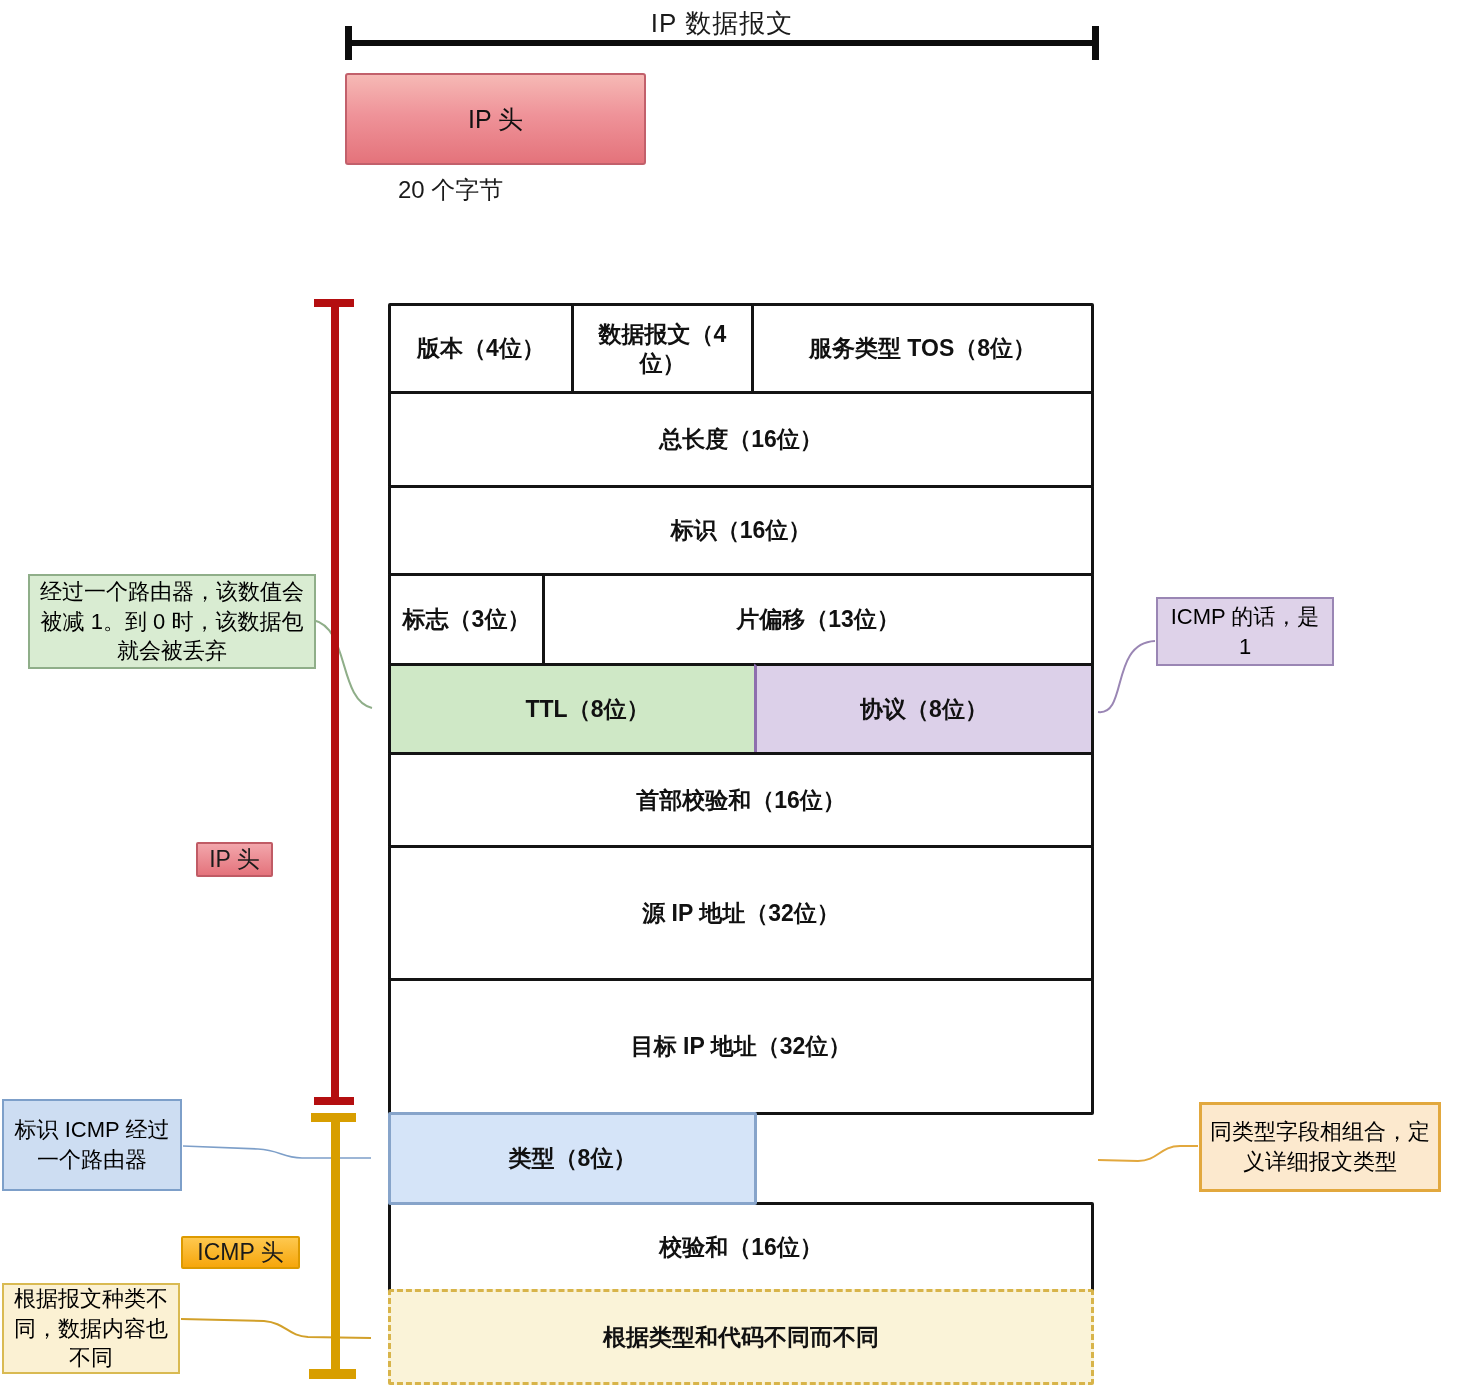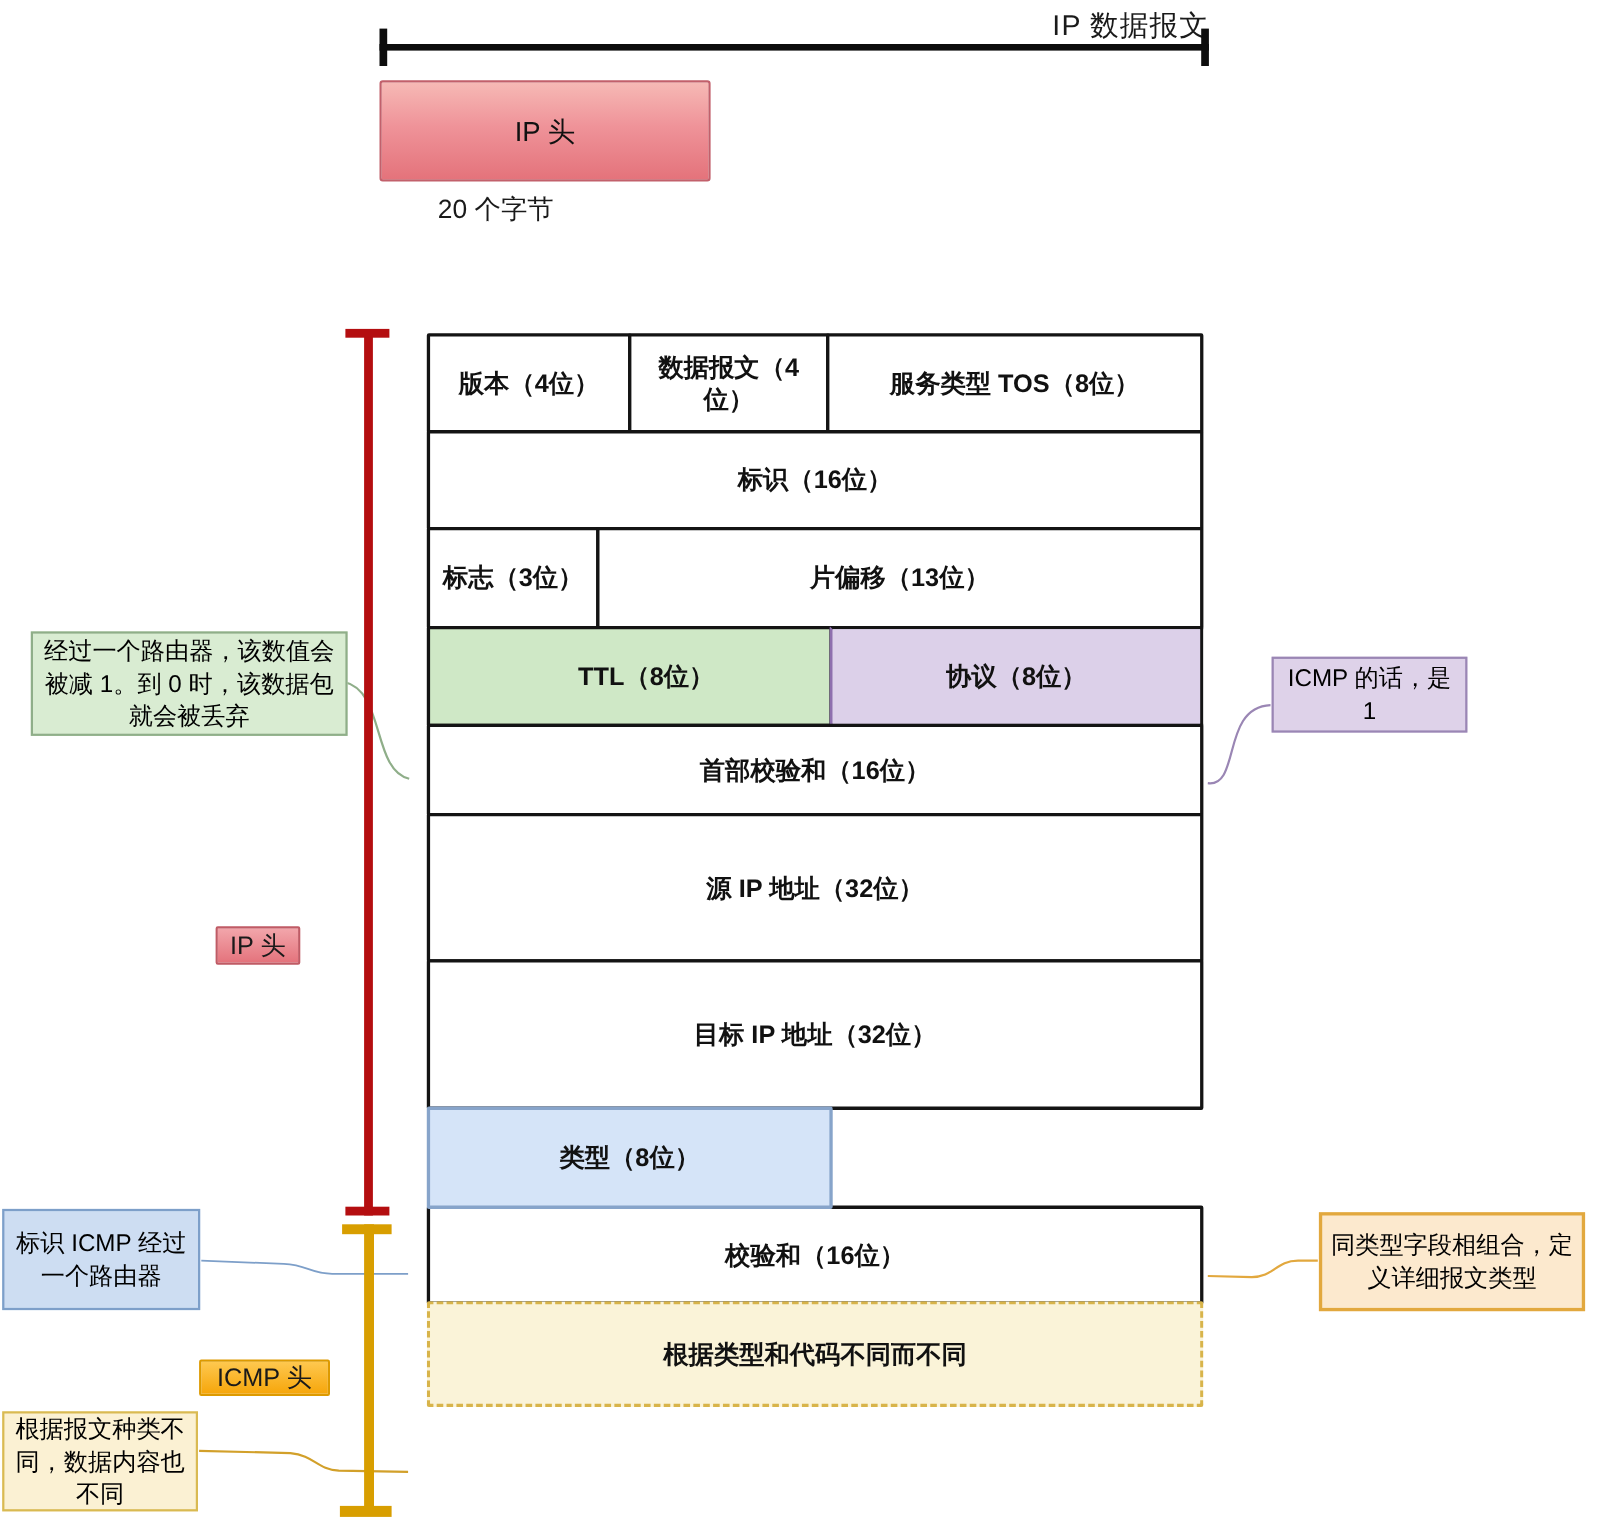--- a/index.html
+++ b/index.html
@@ -8,7 +8,7 @@
   .canvas { position:relative; width:1472px; height:1388px; background:#ffffff; overflow:hidden; }
 
   
-  .pkt-title { position:absolute; left:345px; top:6px; width:754px; text-align:right;
+  .pkt-title { position:absolute; left:345px; top:6px; width:754px; text-align:center;
                font-size:26px; color:#1a1a1a; letter-spacing:1px; }
   .bracket-h { position:absolute; left:345px; top:40px; width:754px; height:6px; background:#0d0d0d; }
   .bracket-tick { position:absolute; top:26px; width:7px; height:34px; background:#0d0d0d; }

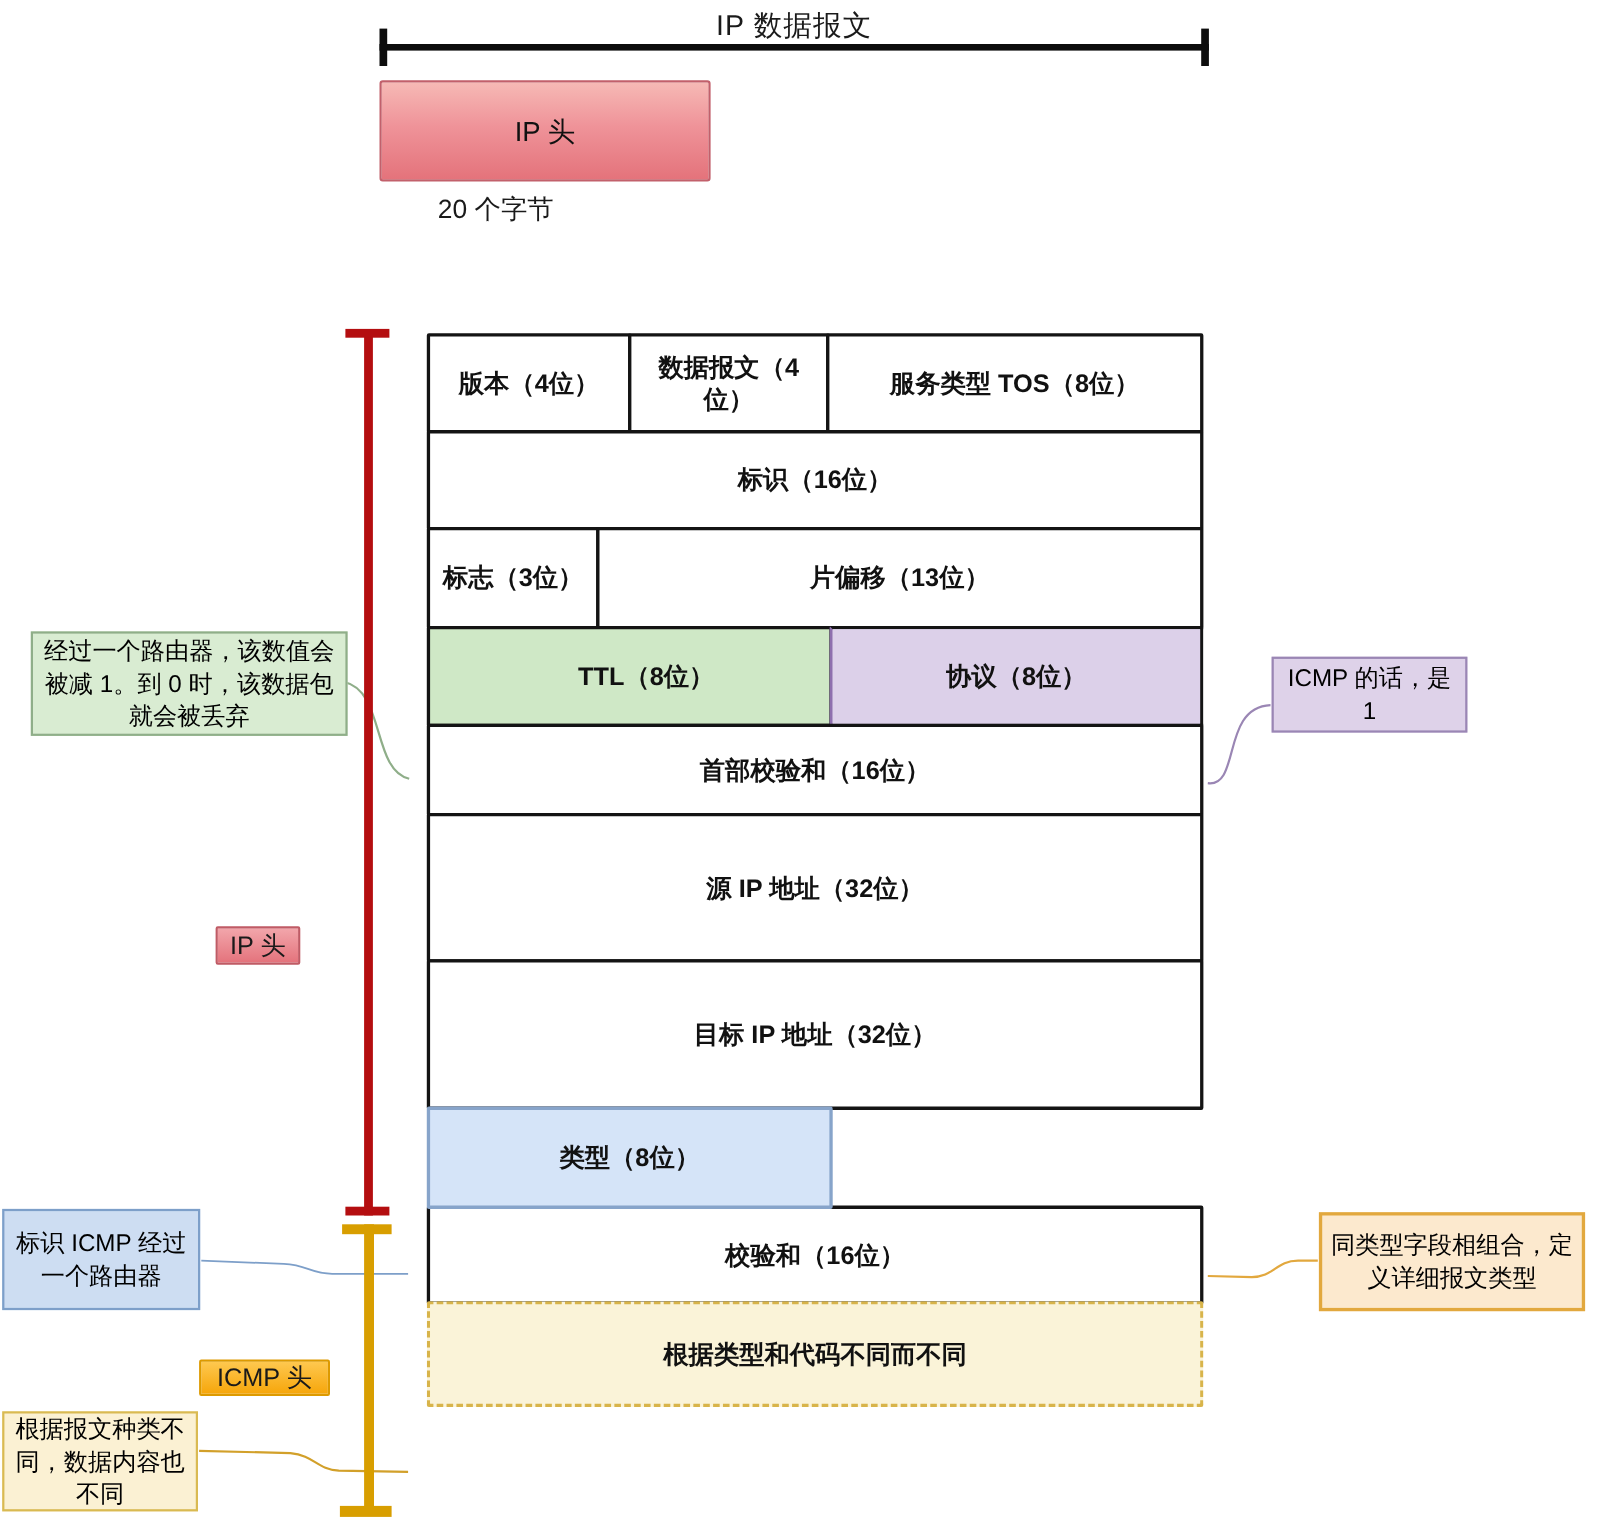--- a/index.html
+++ b/index.html
@@ -89,6 +89,9 @@
       <div class="tcell" style="width:183px">数据报文（4位）</div>
       <div class="tcell" style="flex:1">服务类型 TOS（8位）</div>
     </div>
+    <div class="trow" style="height:97px">
+      <div class="tcell" style="flex:1">总长度（16位）</div>
+    </div>
     <div class="trow" style="height:91px">
       <div class="tcell" style="flex:1">标识（16位）</div>
     </div>

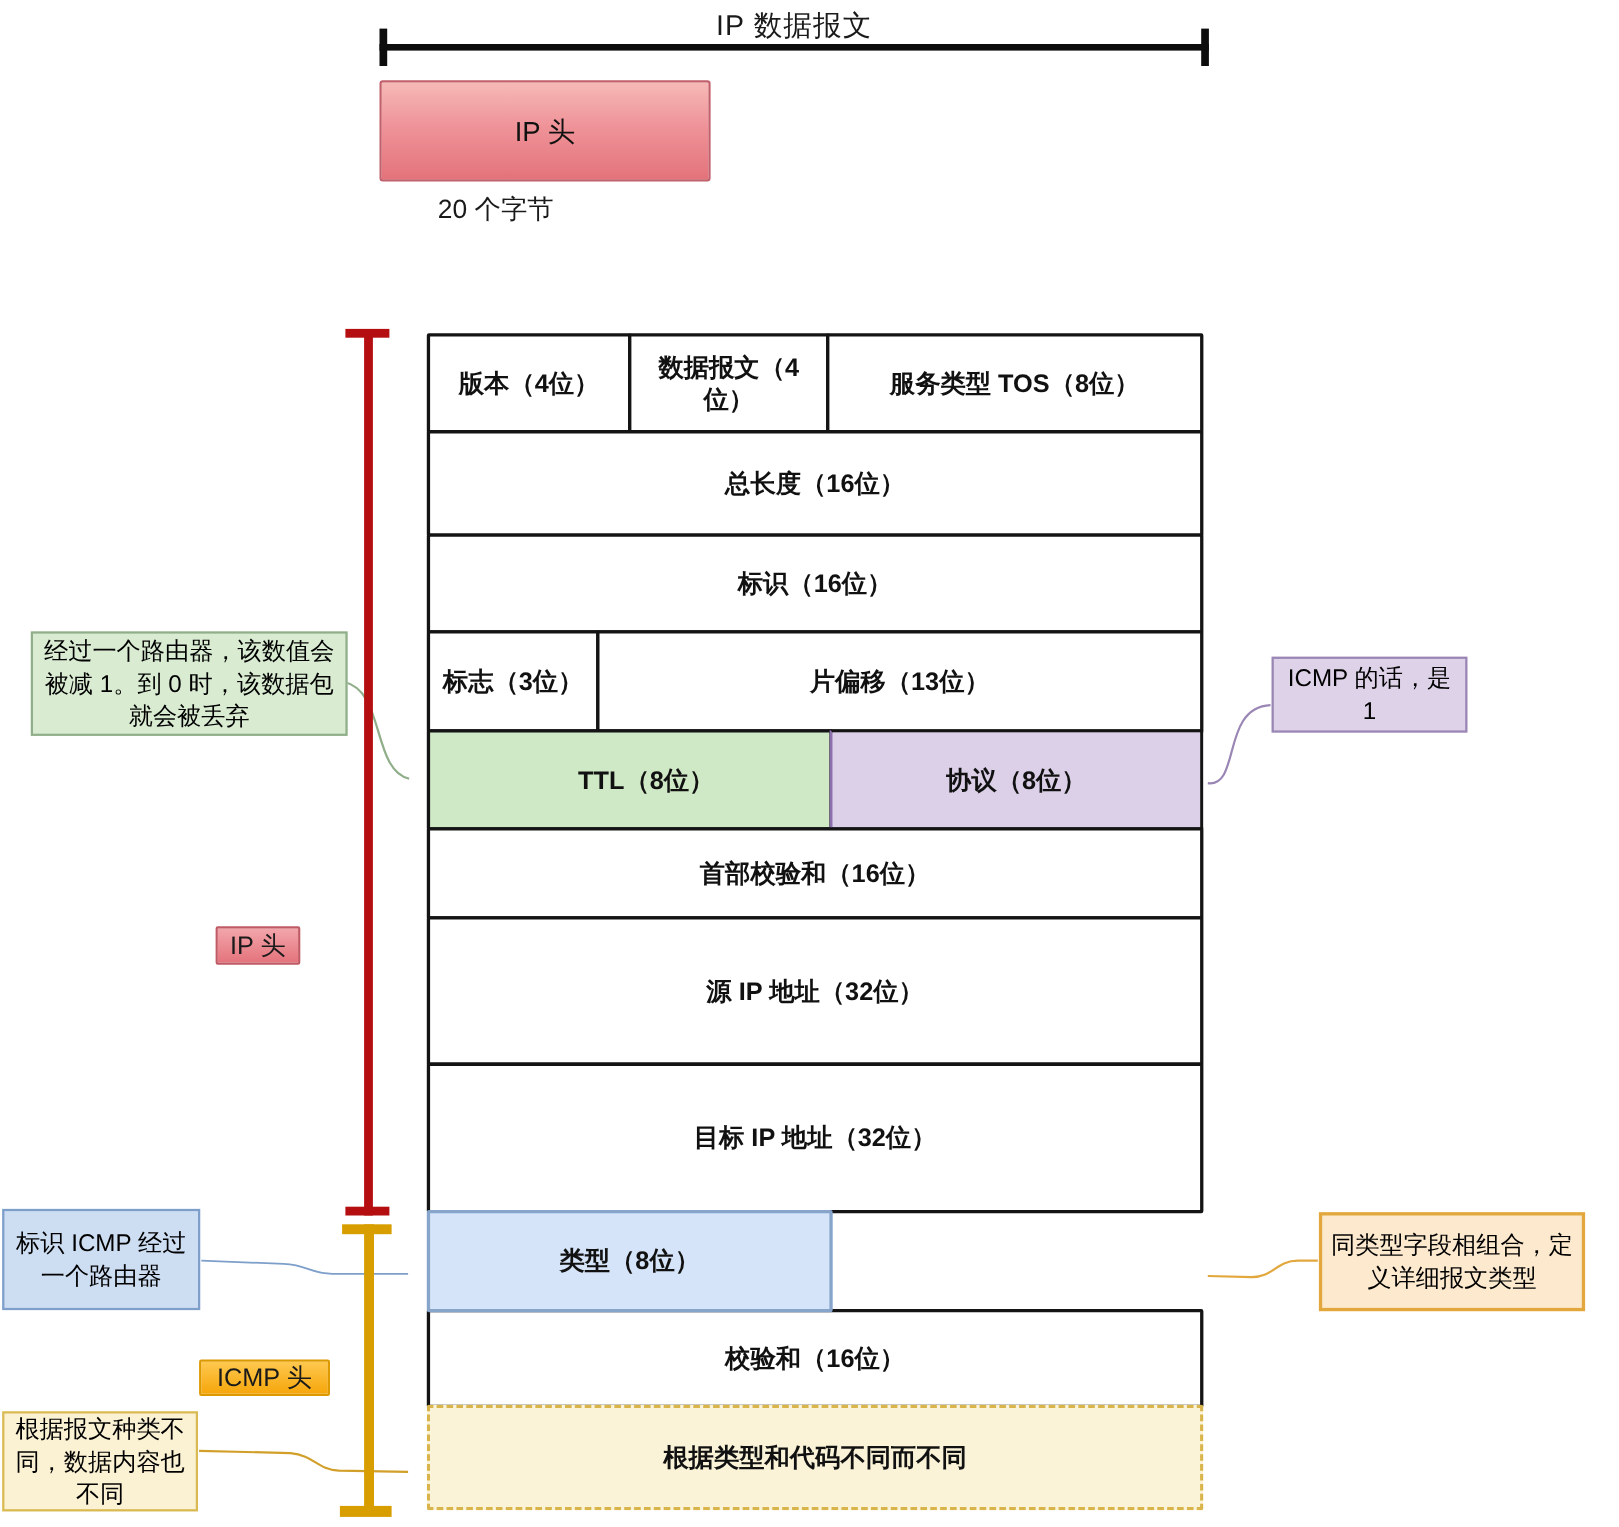--- a/index.html
+++ b/index.html
@@ -103,7 +103,7 @@
       <div class="tcell c-ttl" style="width:369px">TTL（8位）</div>
       <div class="tcell c-prot" style="flex:1">协议（8位）</div>
     </div>
-    <div class="trow" style="height:84px">
+    <div class="trow" style="height:96px">
       <div class="tcell" style="flex:1">首部校验和（16位）</div>
     </div>
     <div class="trow" style="height:136px">

